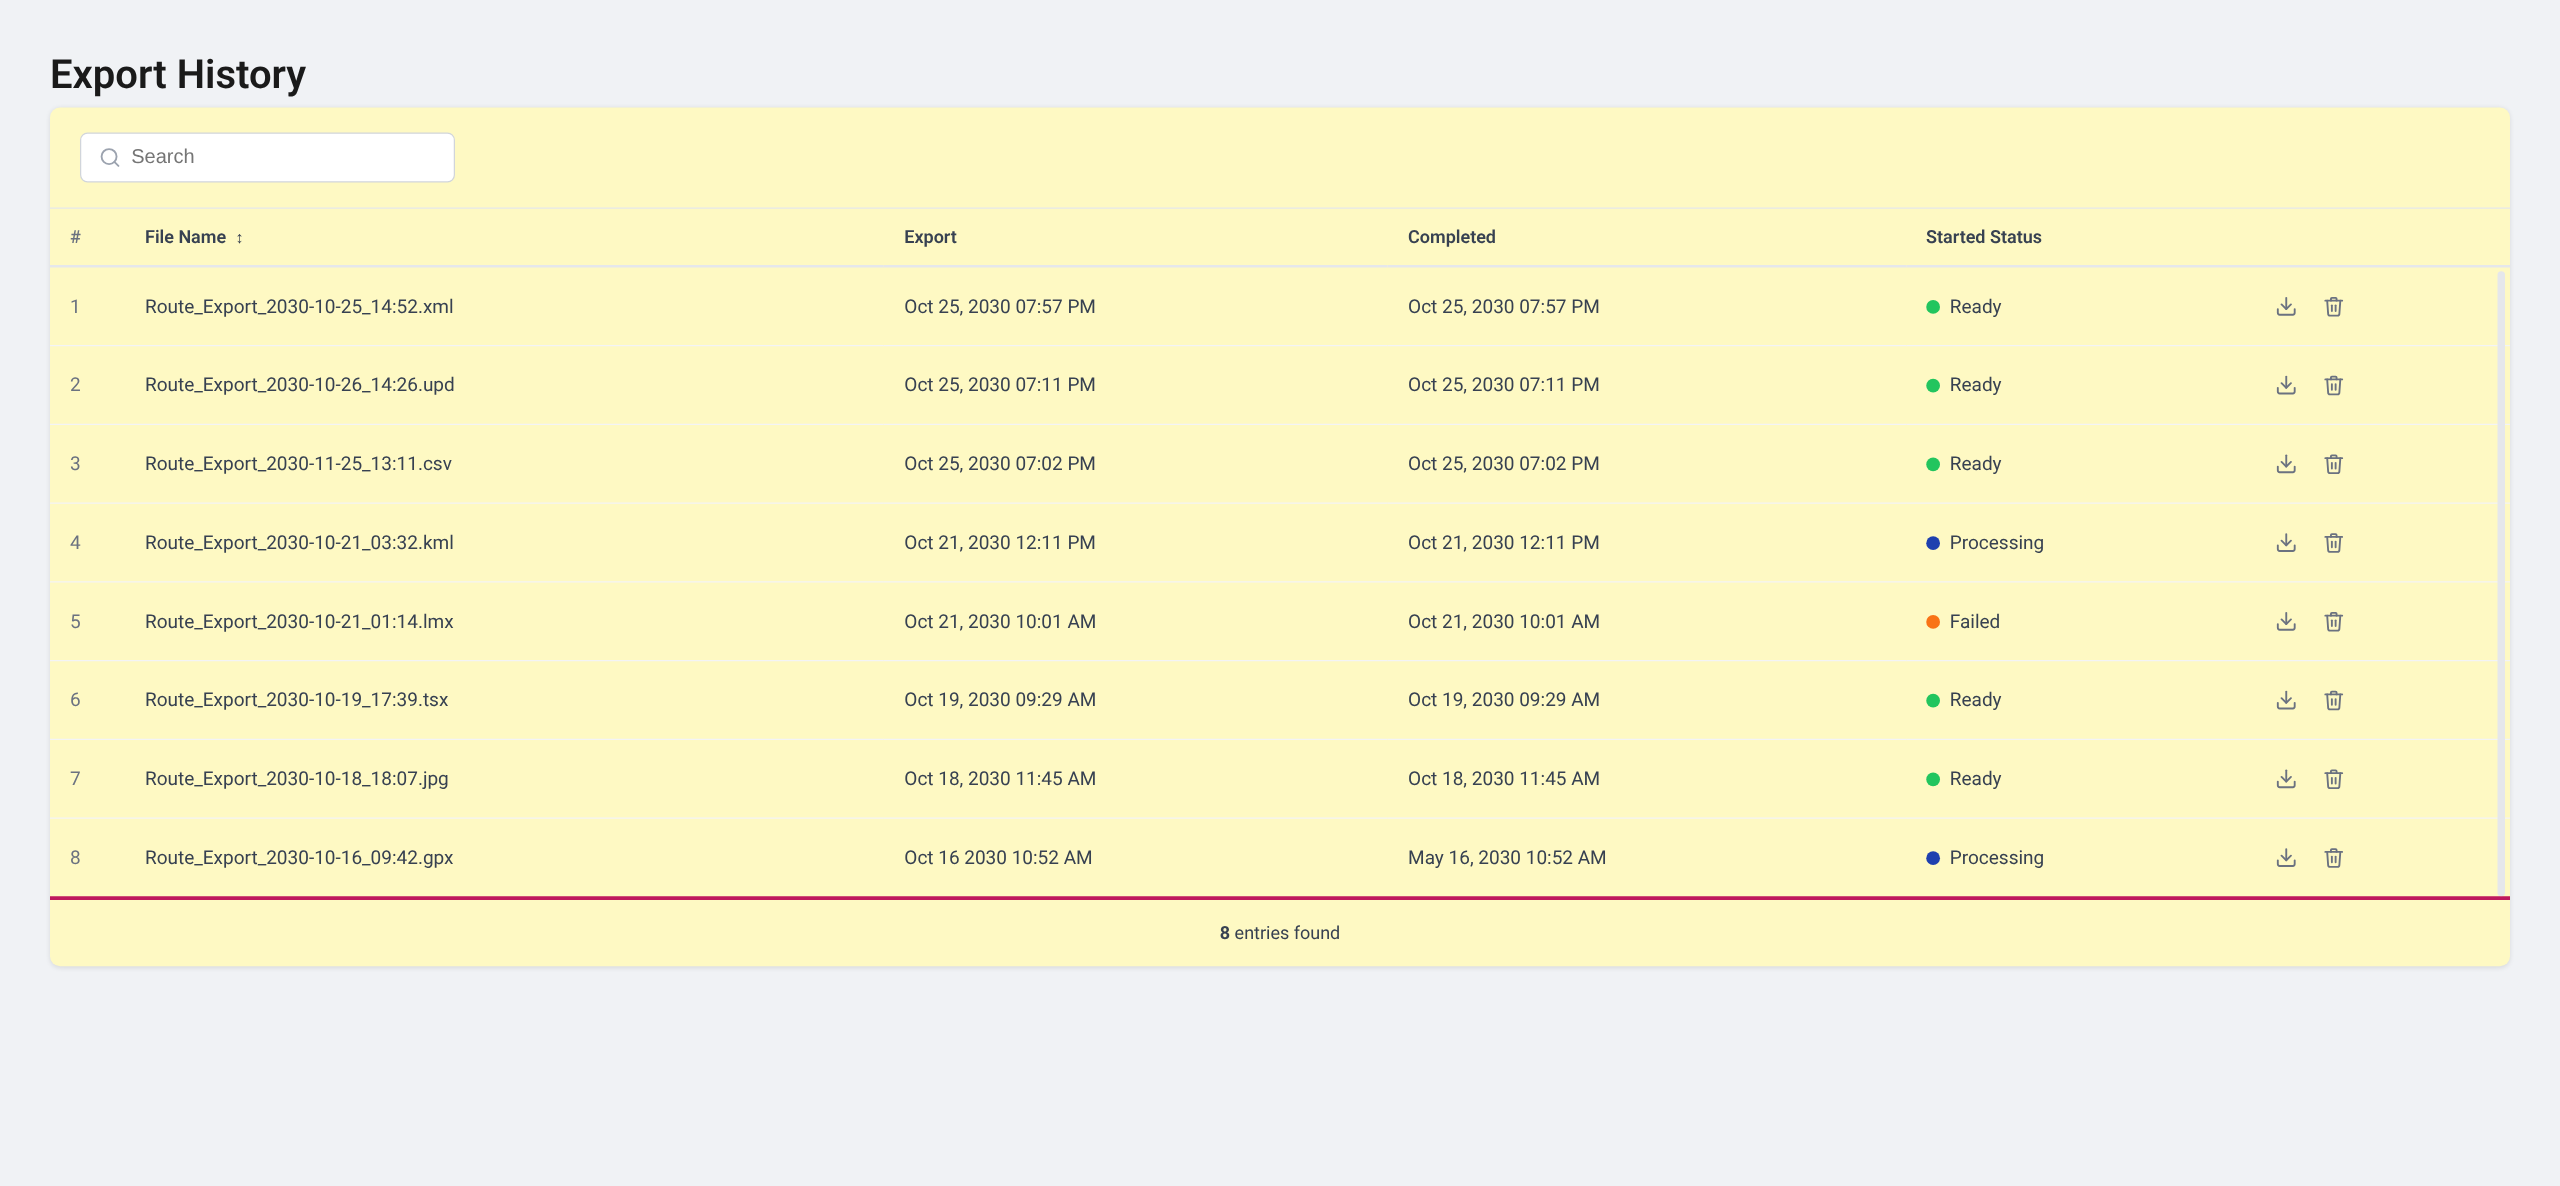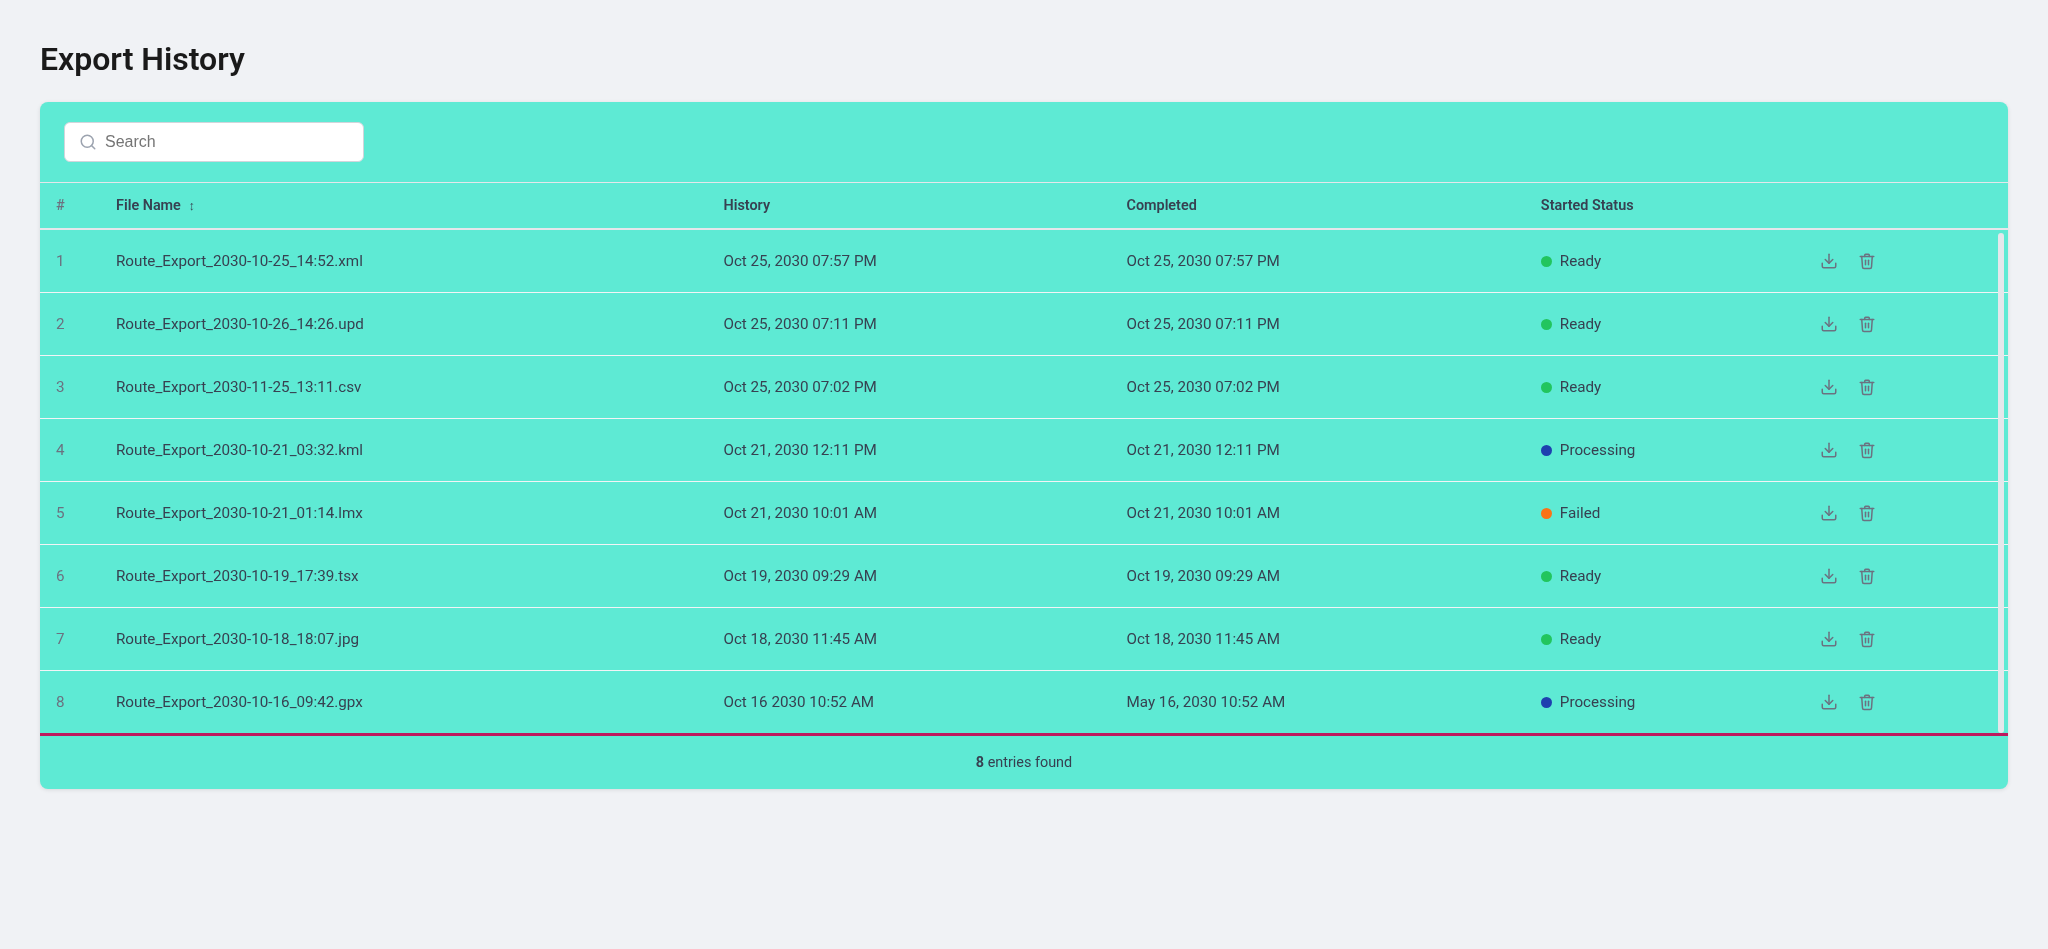--- a/index.html
+++ b/index.html
@@ -15,7 +15,7 @@
     .page-title {
       font-size: 2rem;
       font-weight: 600;
-      margin-bottom: 24px;
+      margin-bottom: 8px;
       color: #1a1a1a;
     }
 

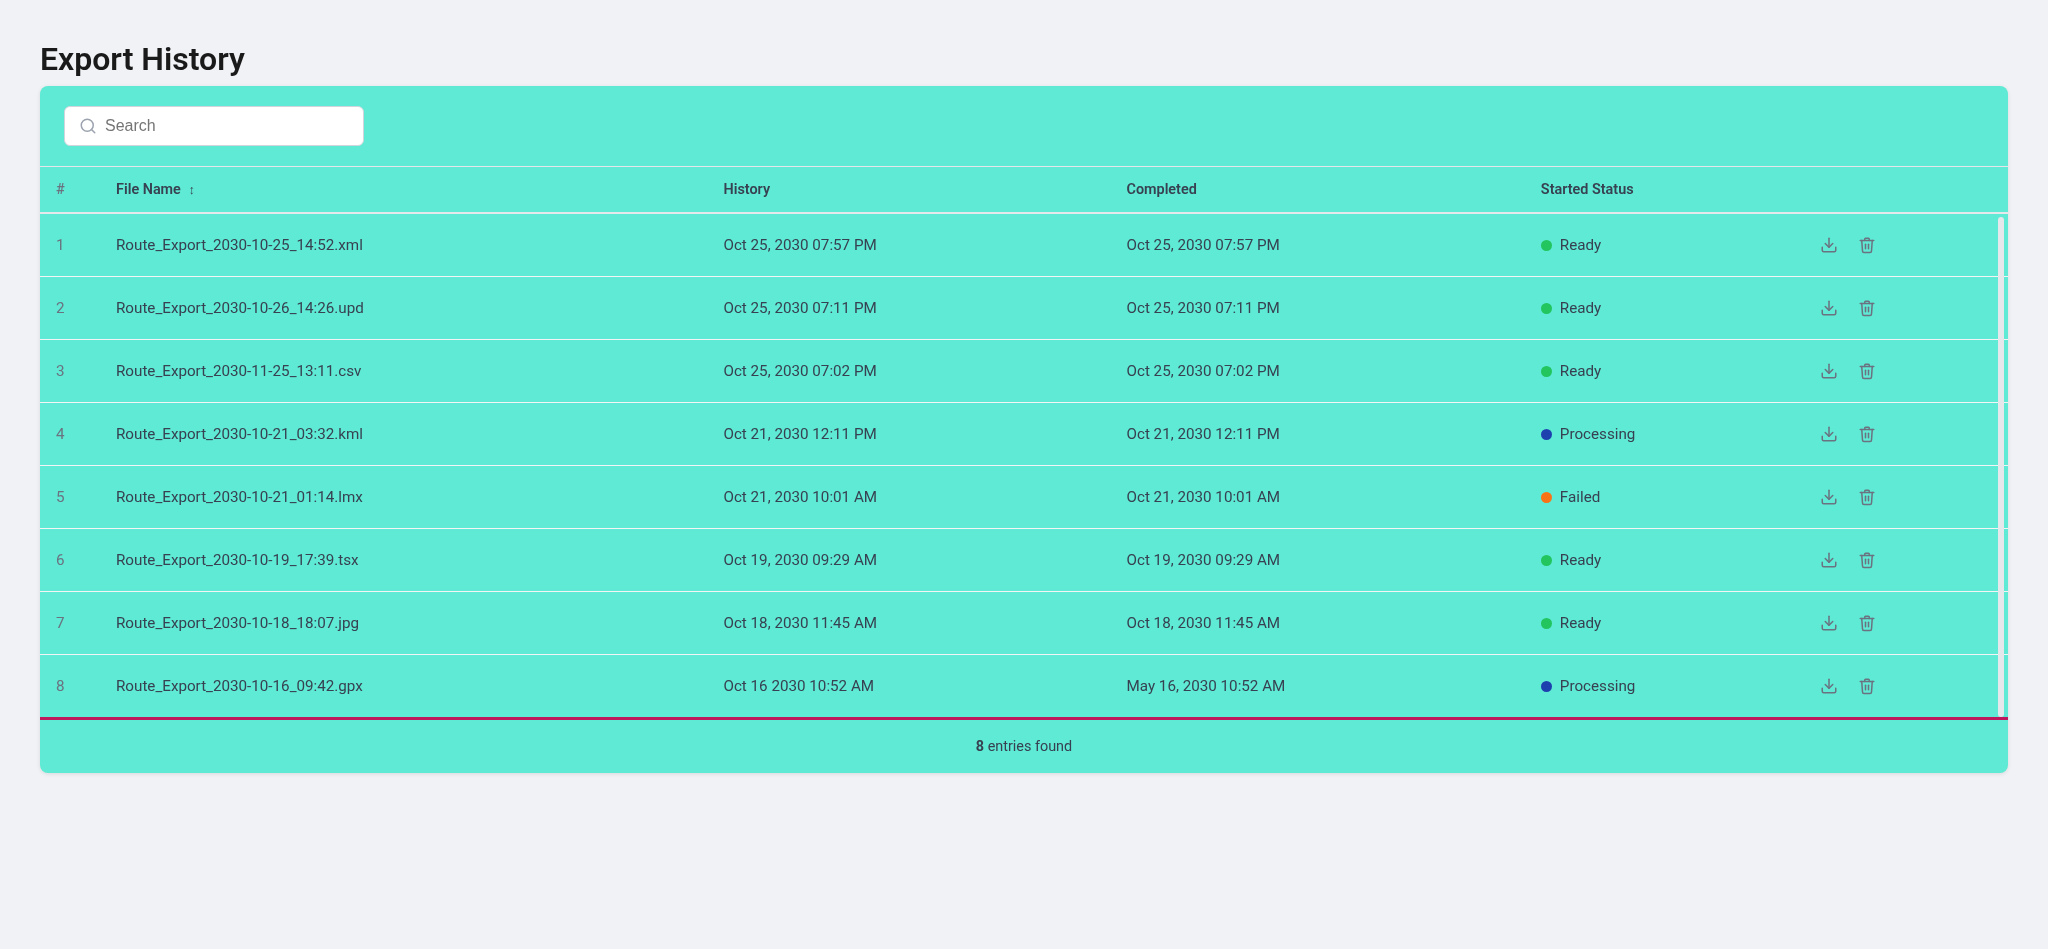--- a/index.html
+++ b/index.html
@@ -20,7 +20,7 @@
     }
 
     .card {
-      background: #5eead4;
+      background: #fef9c3;
       border-radius: 8px;
       box-shadow: 0 1px 4px rgba(0,0,0,0.1);
       padding: 0;

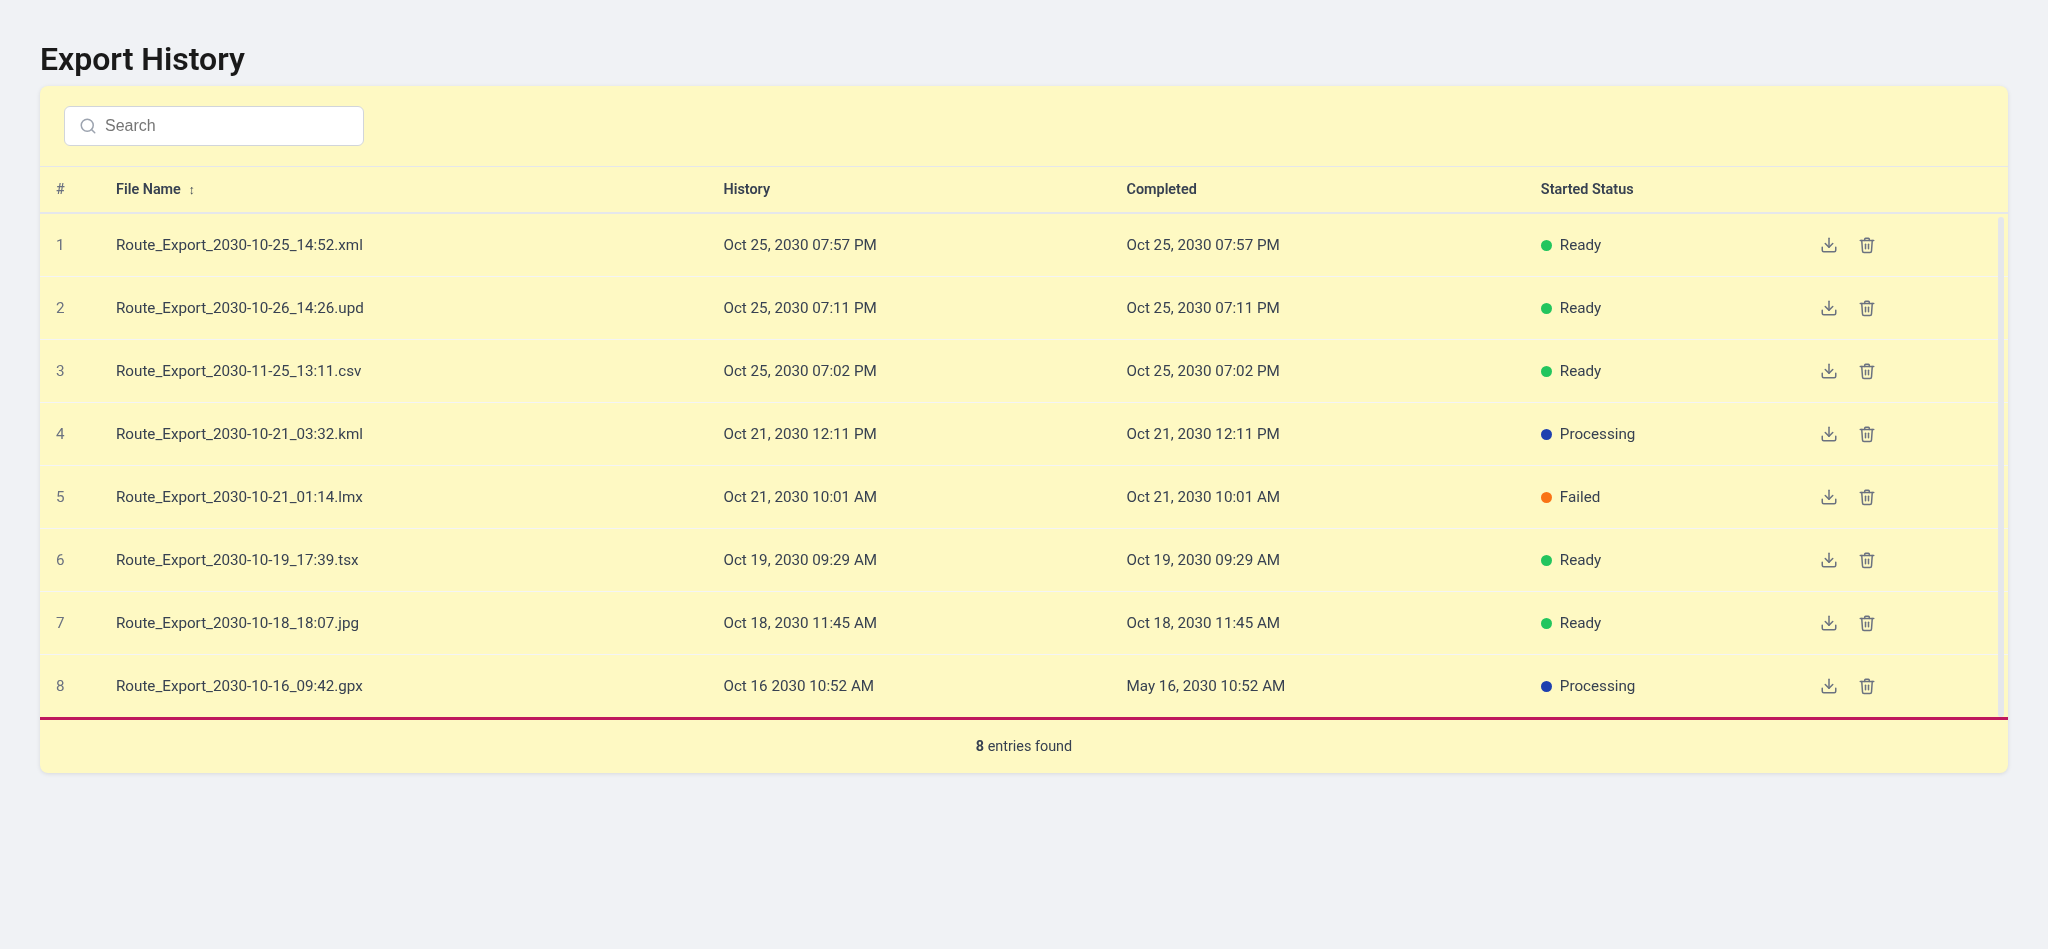--- a/index.html
+++ b/index.html
@@ -183,7 +183,7 @@
             <span>File Name</span>
             <span class="sort-icon">↕</span>
           </th>
-          <th>History</th>
+          <th>Export</th>
           <th>Completed</th>
           <th>Started Status</th>
           <th></th>

